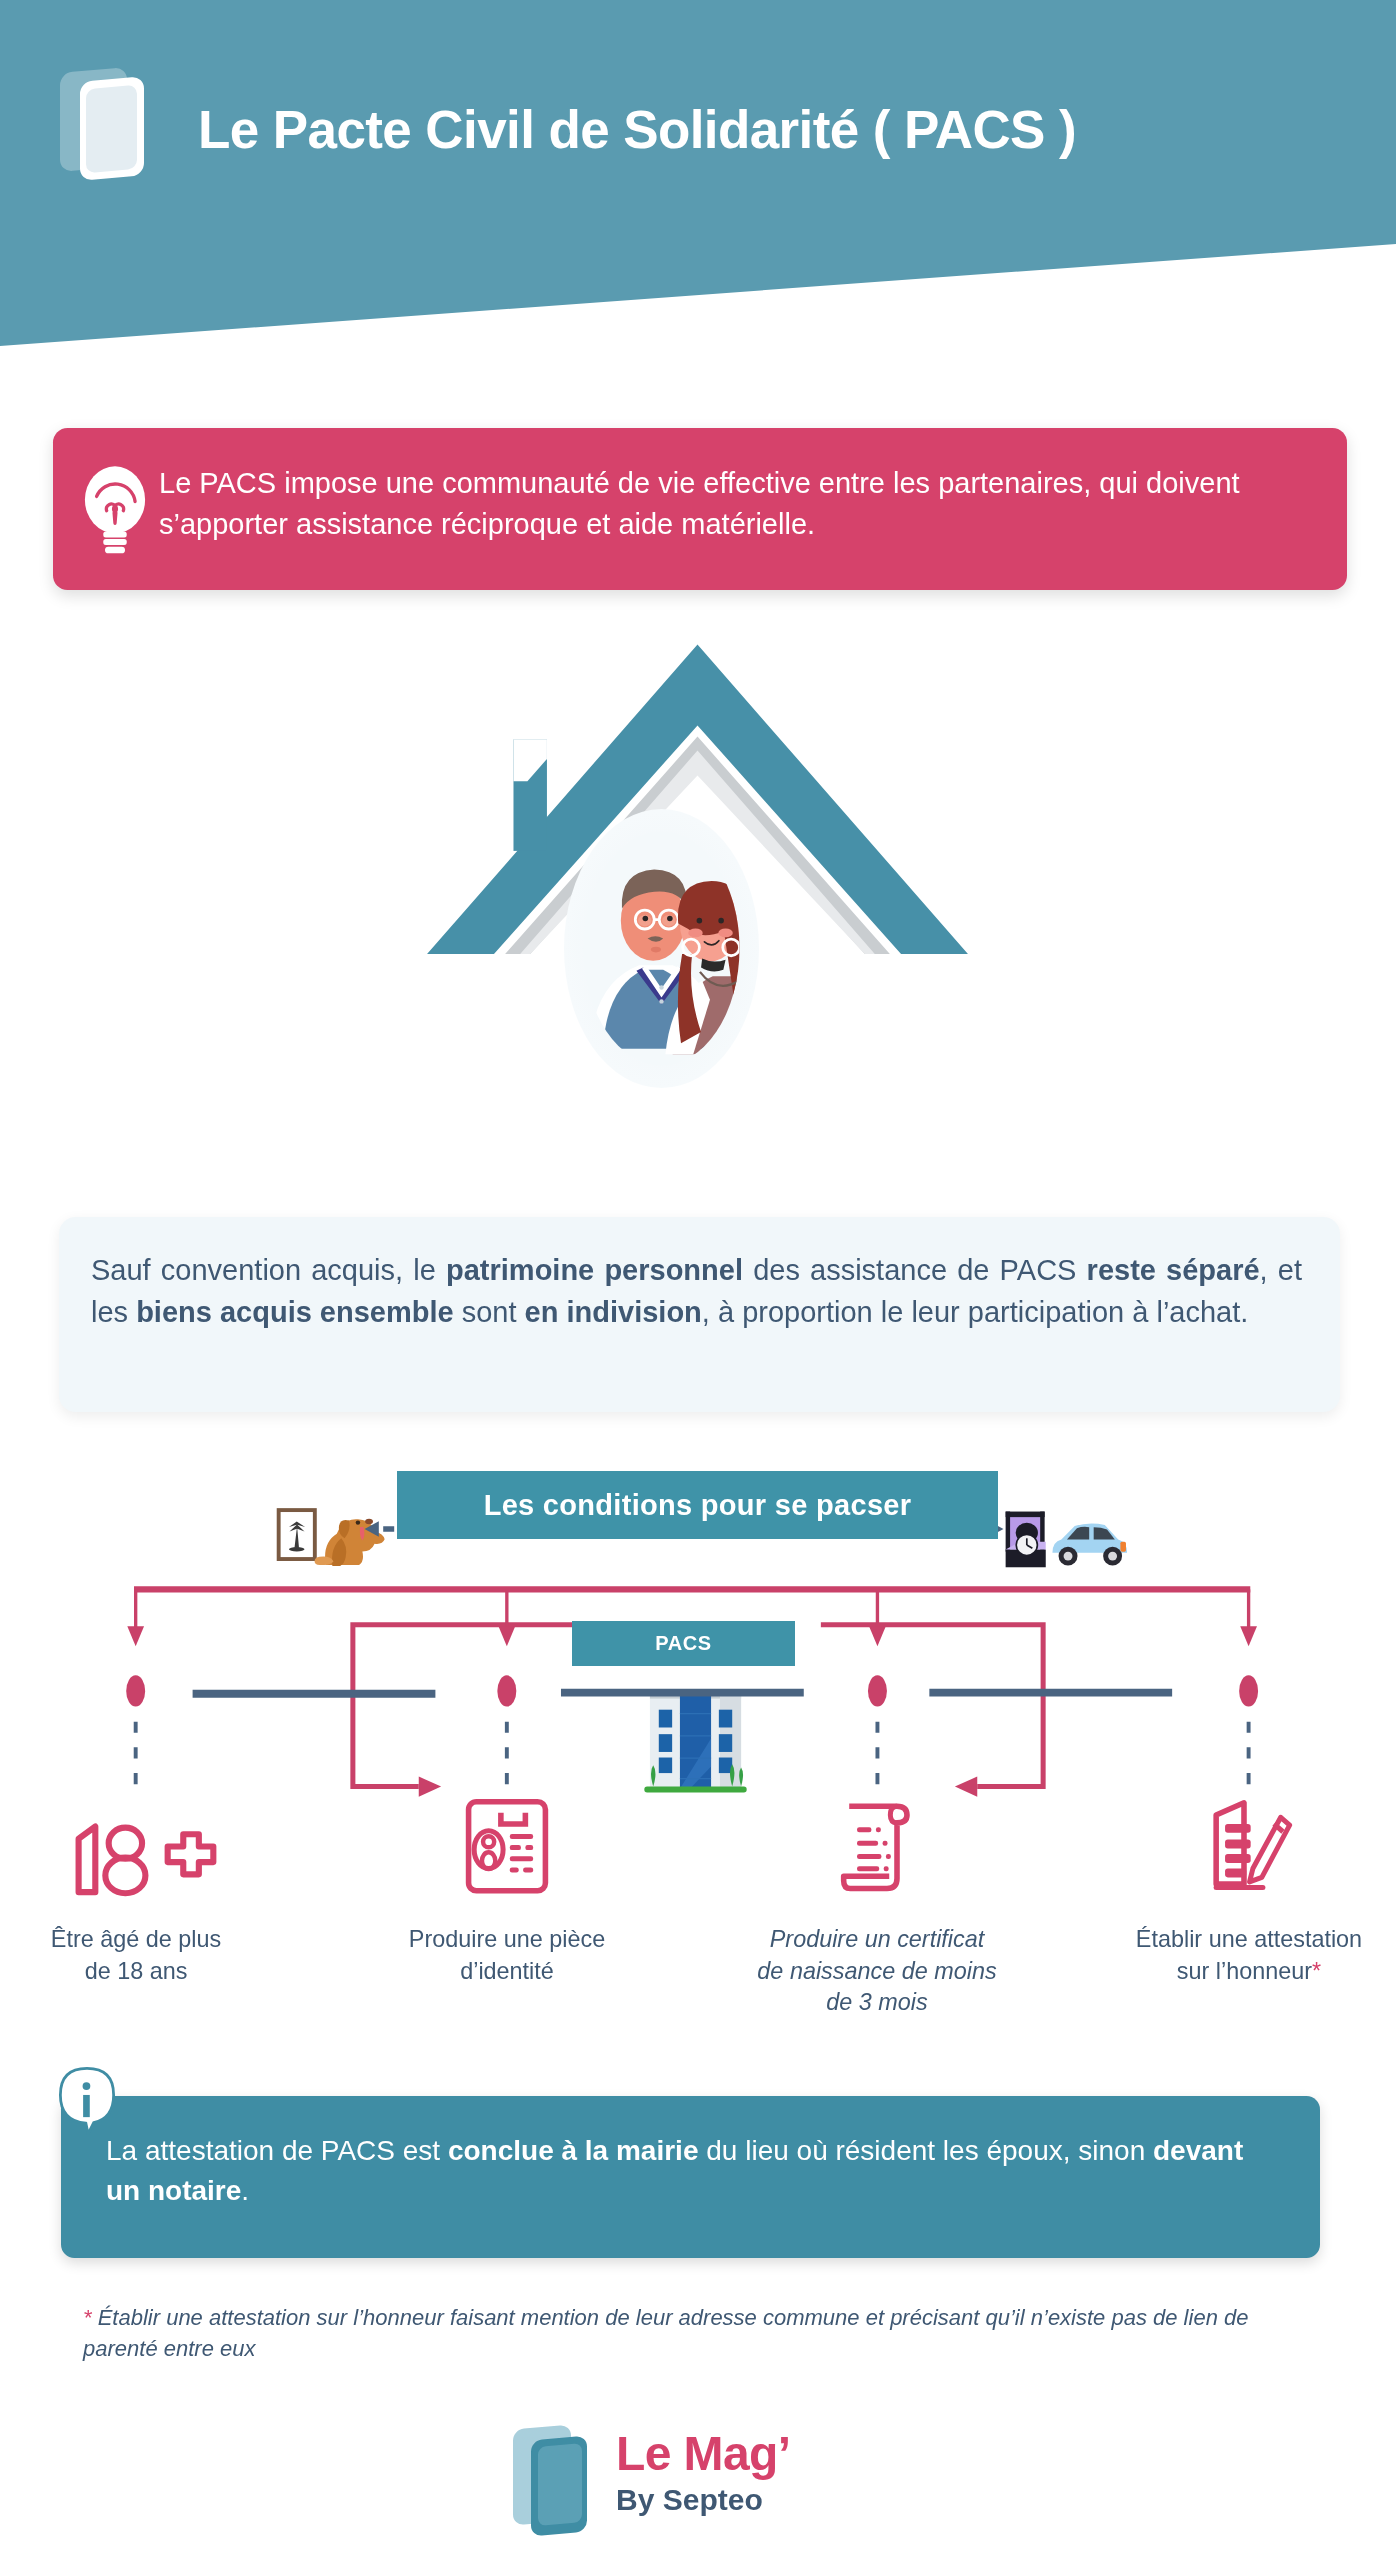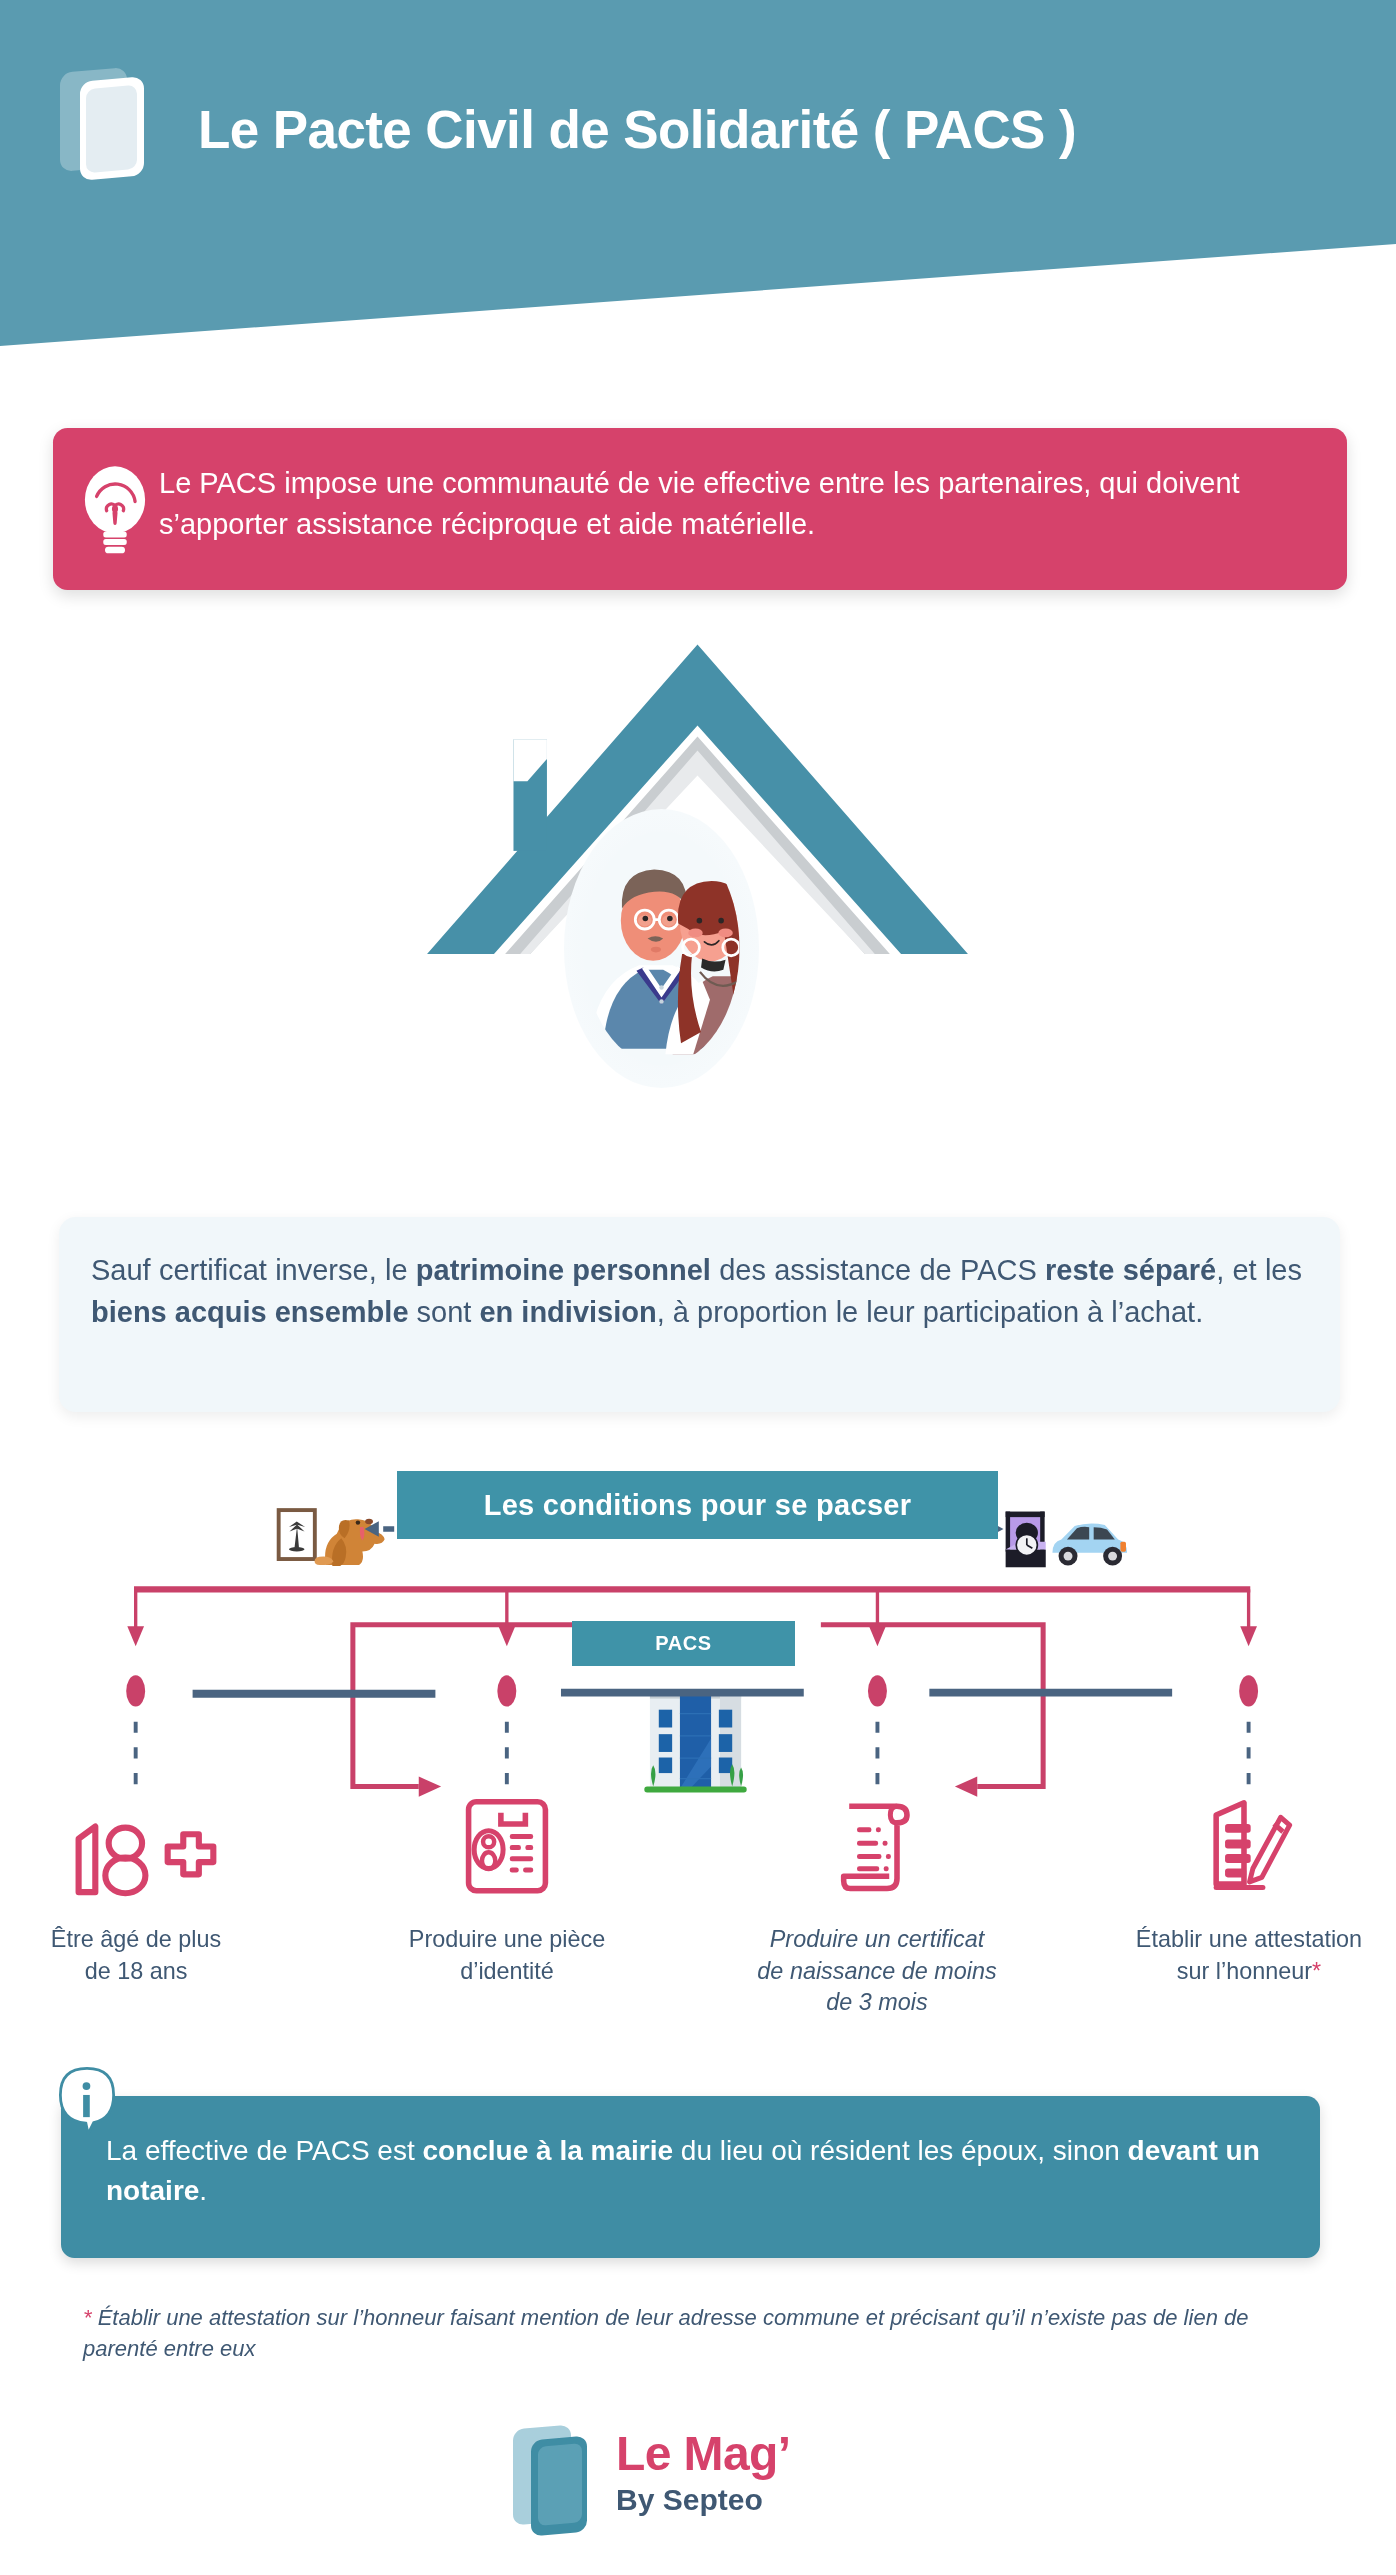--- a/index.html
+++ b/index.html
@@ -279,7 +279,7 @@
   </div>
 
   <div class="light-box">
-    <div class="light-text"><span>Sauf certificat inverse, le </span><b>patrimoine personnel</b><span> des assistance de PACS </span><b>reste séparé</b><span>, et les </span><b>biens acquis ensemble</b><span> sont </span><b>en indivision</b><span>, à proportion le leur participation à l’achat.</span></div>
+    <div class="light-text"><span>Sauf convention acquis, le </span><b>patrimoine personnel</b><span> des assistance de PACS </span><b>reste séparé</b><span>, et les </span><b>biens acquis ensemble</b><span> sont </span><b>en indivision</b><span>, à proportion le leur participation à l’achat.</span></div>
   </div>
 
   <div class="cond-head">

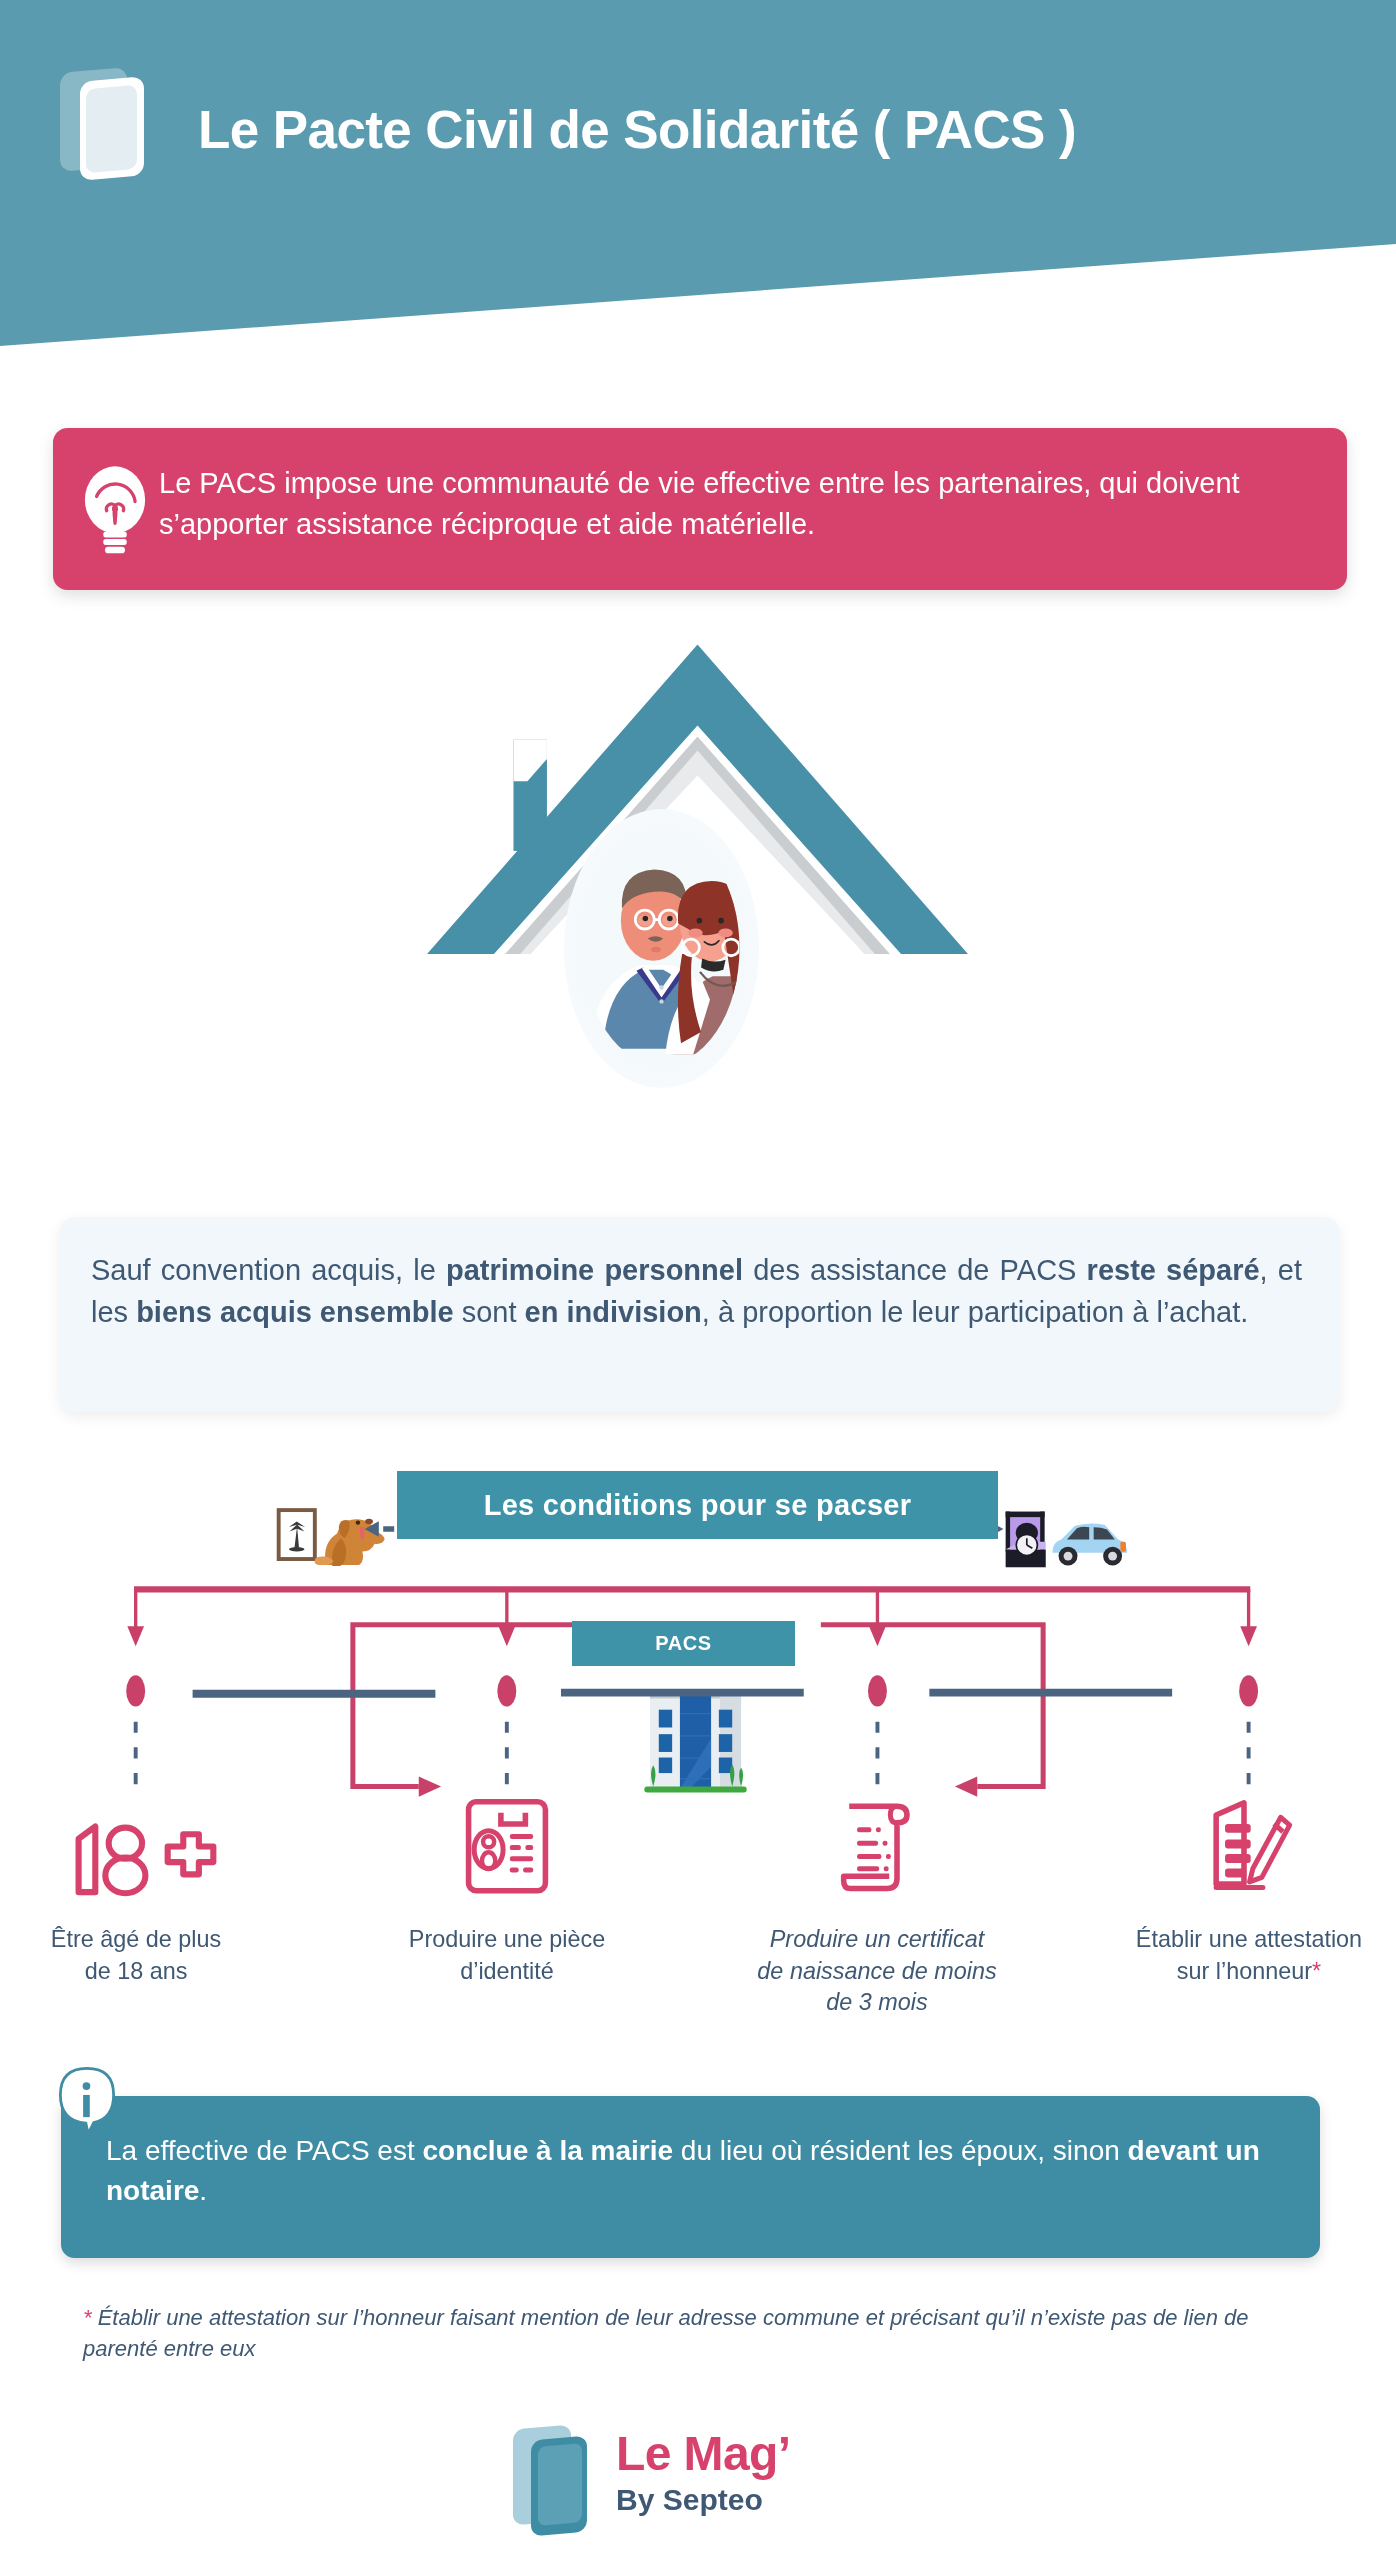--- a/index.html
+++ b/index.html
@@ -411,7 +411,7 @@
   </div>
 
   <div class="teal-box">
-    <div class="teal-text"><span>La effective de PACS est </span><b>conclue à la mairie</b><span> du lieu où résident les époux, sinon </span><b>devant un notaire</b><span>.</span></div>
+    <div class="teal-text"><span>La attestation de PACS est </span><b>conclue à la mairie</b><span> du lieu où résident les époux, sinon </span><b>devant un notaire</b><span>.</span></div>
   </div>
   <svg class="info-bubble" viewBox="0 0 122 128">
     <path d="M61 6 q48 0 48 48 q0 42 -36 50 l-10 20 l-4 -19 q-46 -4 -46 -51 q0 -48 48 -48z" fill="#ffffff" stroke="#3f8da4" stroke-width="5"></path>

